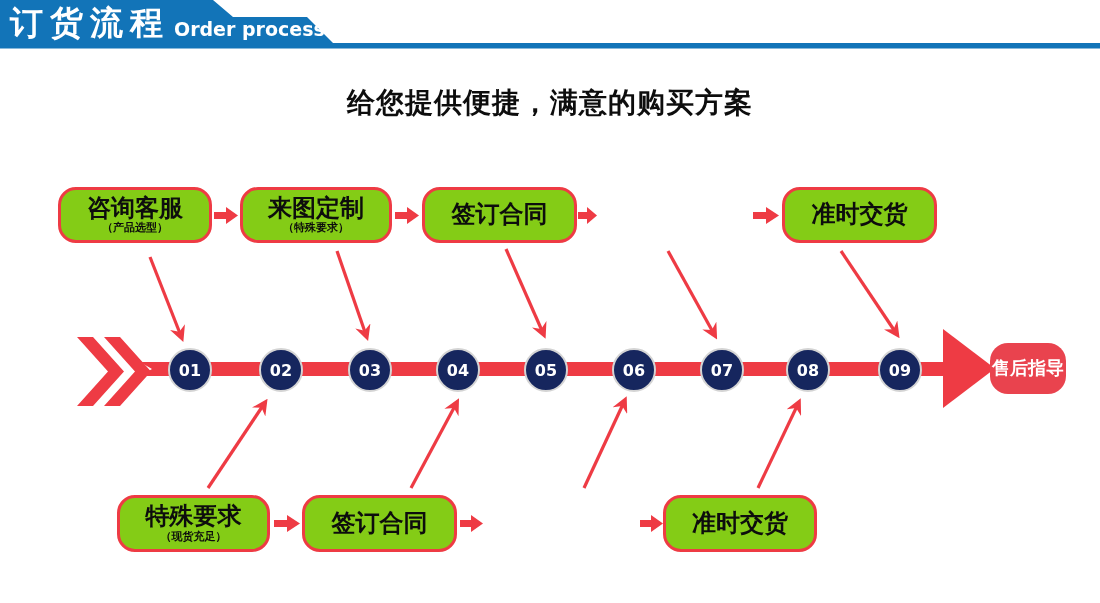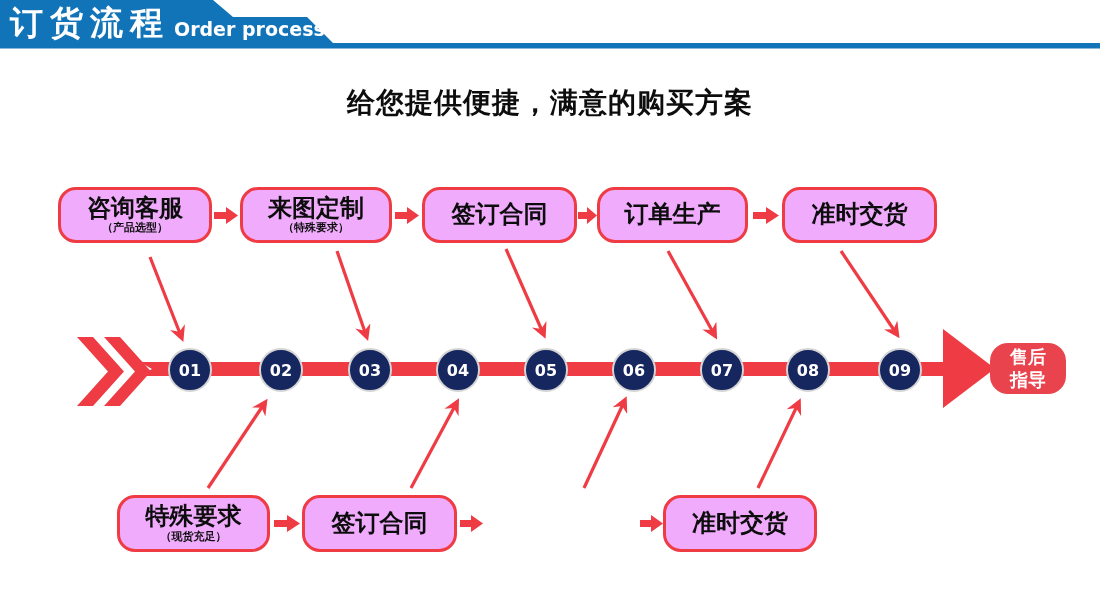--- a/index.html
+++ b/index.html
@@ -23,7 +23,7 @@
   }
   
   .box{
-    position:absolute;box-sizing:border-box;background:#f0abfc;
+    position:absolute;box-sizing:border-box;background:#84cc16;
     border:3.5px solid #ee3b44;border-radius:18px;
     display:flex;flex-direction:column;align-items:center;justify-content:center;
     color:#0d0d0d;font-weight:bold;text-align:center;

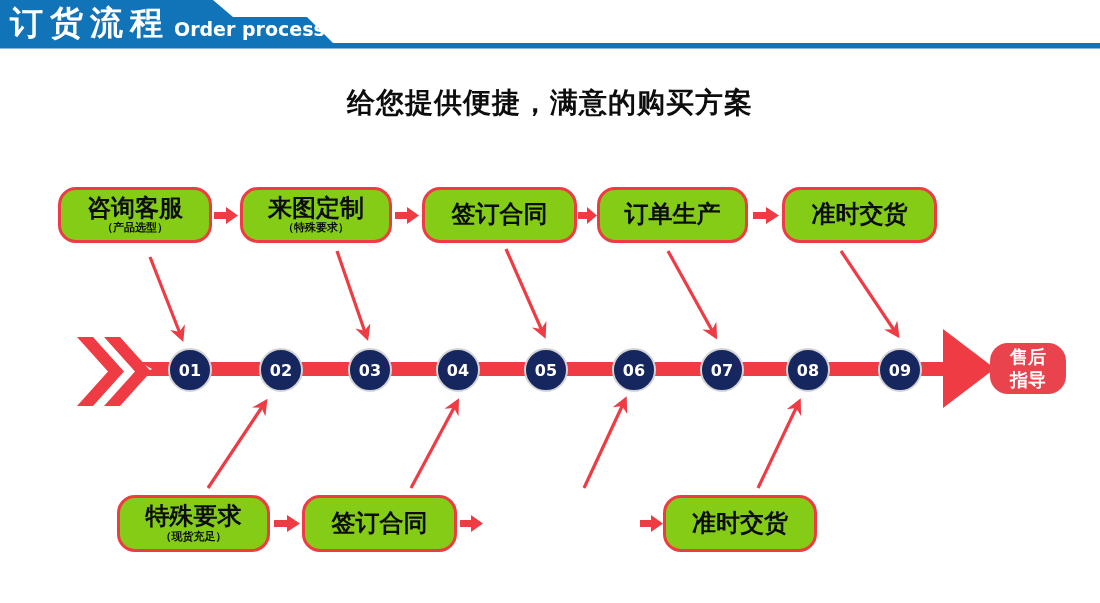--- a/index.html
+++ b/index.html
@@ -117,9 +117,6 @@
   <div class="box" style="left:422px;top:187px;width:155px;height:56px;">
     <span class="label">签订合同</span>
   </div>
-  <div class="box" style="left:597px;top:187px;width:151px;height:56px;">
-    <span class="label">订单生产</span>
-  </div>
   <div class="box" style="left:782px;top:187px;width:155px;height:56px;">
     <span class="label">准时交货</span>
   </div>

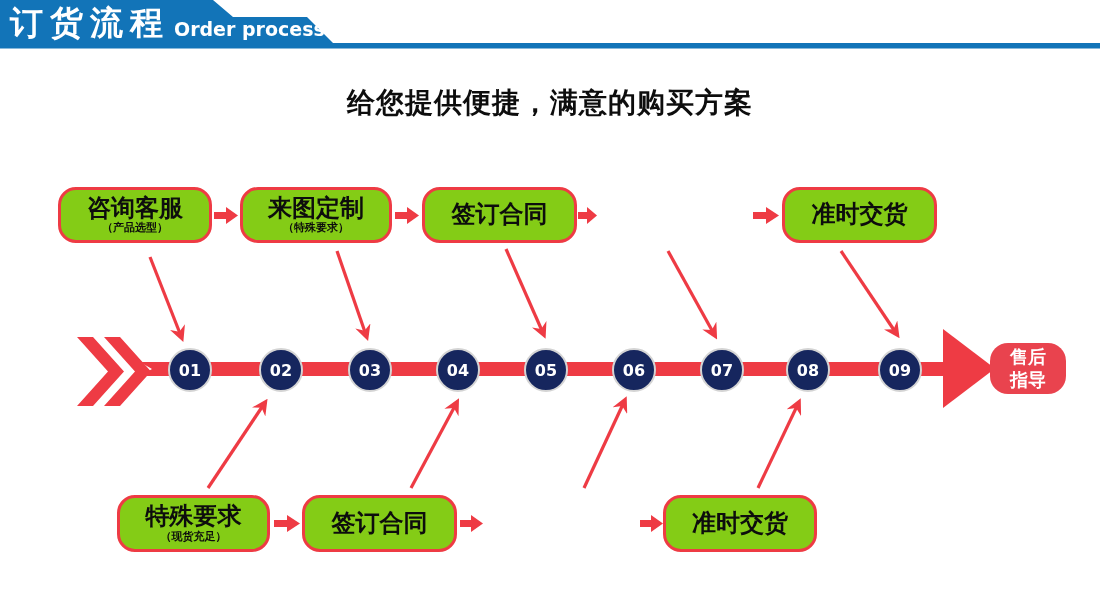--- a/index.html
+++ b/index.html
@@ -42,7 +42,7 @@
   .badge{
     position:absolute;left:990px;top:343px;width:76px;height:51px;
     background:#e9434e;border-radius:18px;
-    display:flex;flex-direction:column;align-items:center;justify-content:center;
+    display:flex;flex-direction:row;align-items:center;justify-content:center;
     color:#ffffff;font-size:18px;font-weight:bold;line-height:1.25;
   }
   #arrow-layer{position:absolute;left:0;top:0;}

